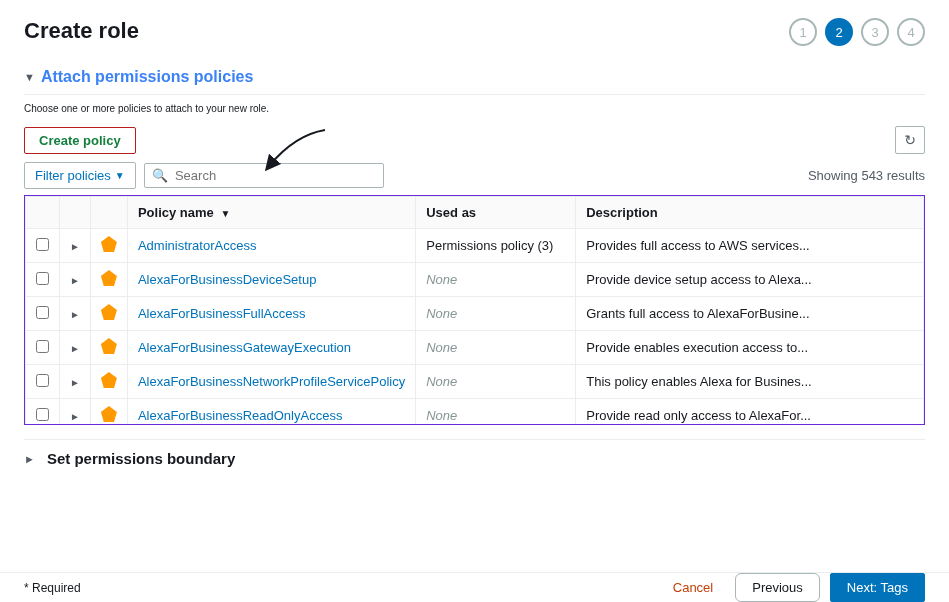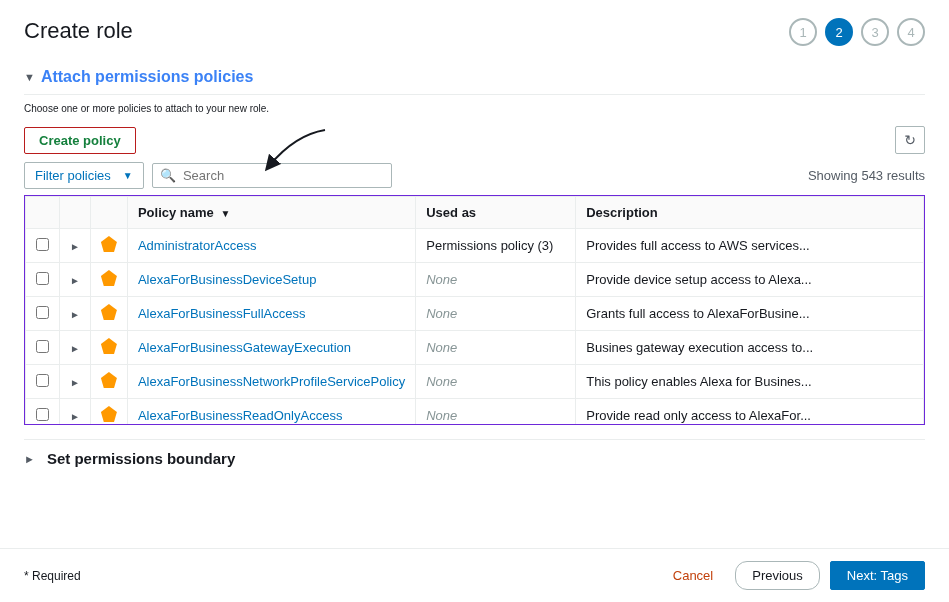--- a/index.html
+++ b/index.html
@@ -32,7 +32,7 @@
 
     .page-title {
       font-size: 22px;
-      font-weight: 400;
+      font-weight: 700;
       color: #16191f;
     }
 

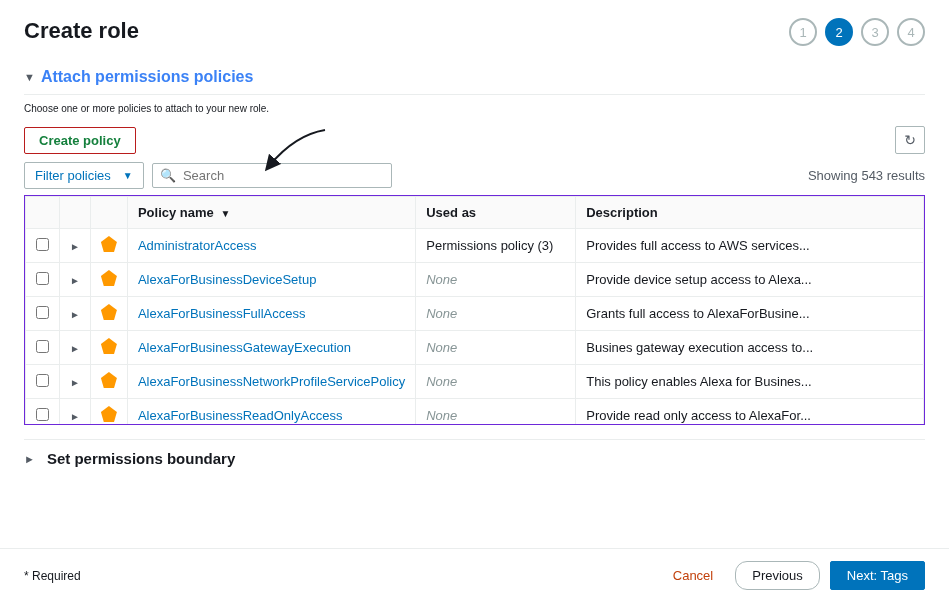--- a/index.html
+++ b/index.html
@@ -145,7 +145,7 @@
       border-radius: 2px;
       display: flex;
       align-items: center;
-      gap: 12px;
+      gap: 4px;
     }
 
     .search-container {

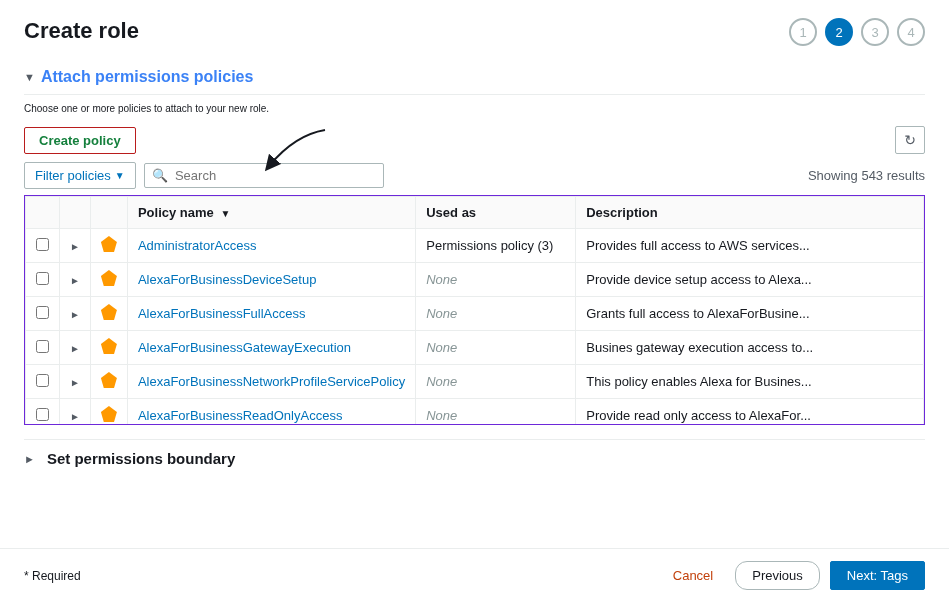--- a/index.html
+++ b/index.html
@@ -509,7 +509,7 @@
       <td class="col-used">
         <span class="none-text">None</span>
       </td>
-      <td class="col-desc">Busines gateway execution access to...</td>
+      <td class="col-desc">Provide enables execution access to...</td>
     </tr>
             <tr>
       <td class="col-check">

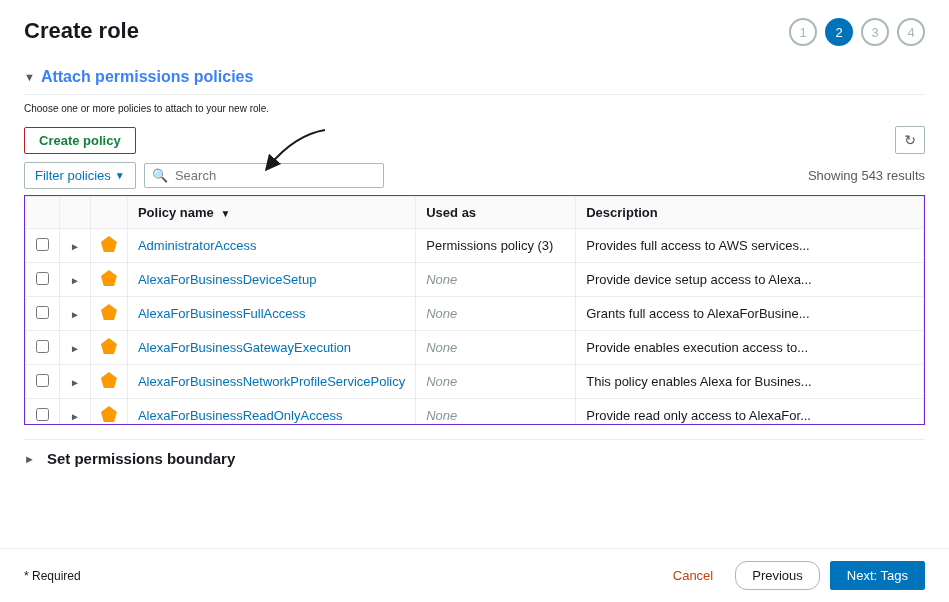--- a/index.html
+++ b/index.html
@@ -294,7 +294,7 @@
       width: 949px;
       background: #fff;
       border-top: 1px solid #eaeded;
-      padding: 12px 24px;
+      padding: 0 24px;
       display: flex;
       justify-content: space-between;
       align-items: center;

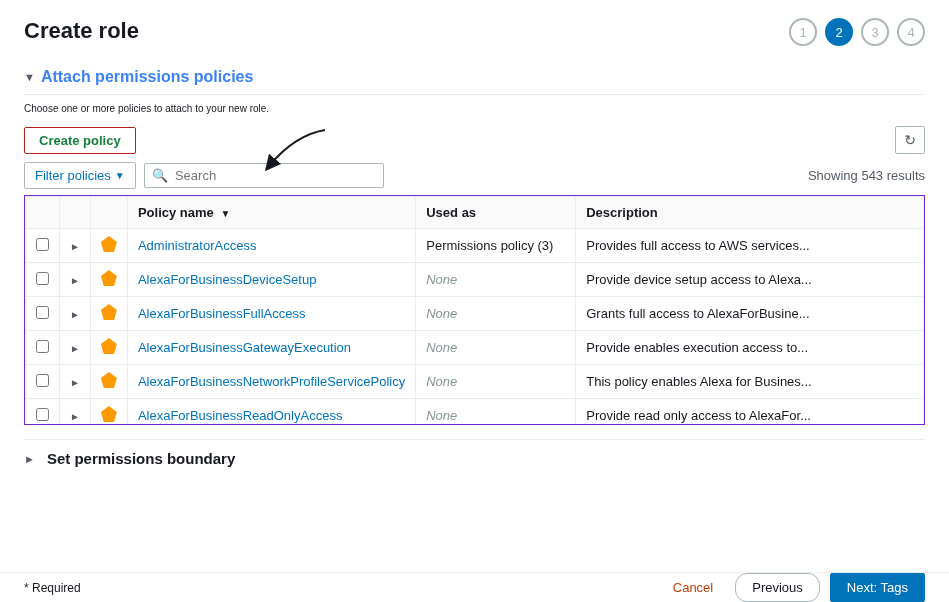--- a/index.html
+++ b/index.html
@@ -327,7 +327,7 @@
       padding: 6px 16px;
       font-size: 13px;
       cursor: pointer;
-      border-radius: 12px;
+      border-radius: 6px;
     }
 
     .btn-next {

